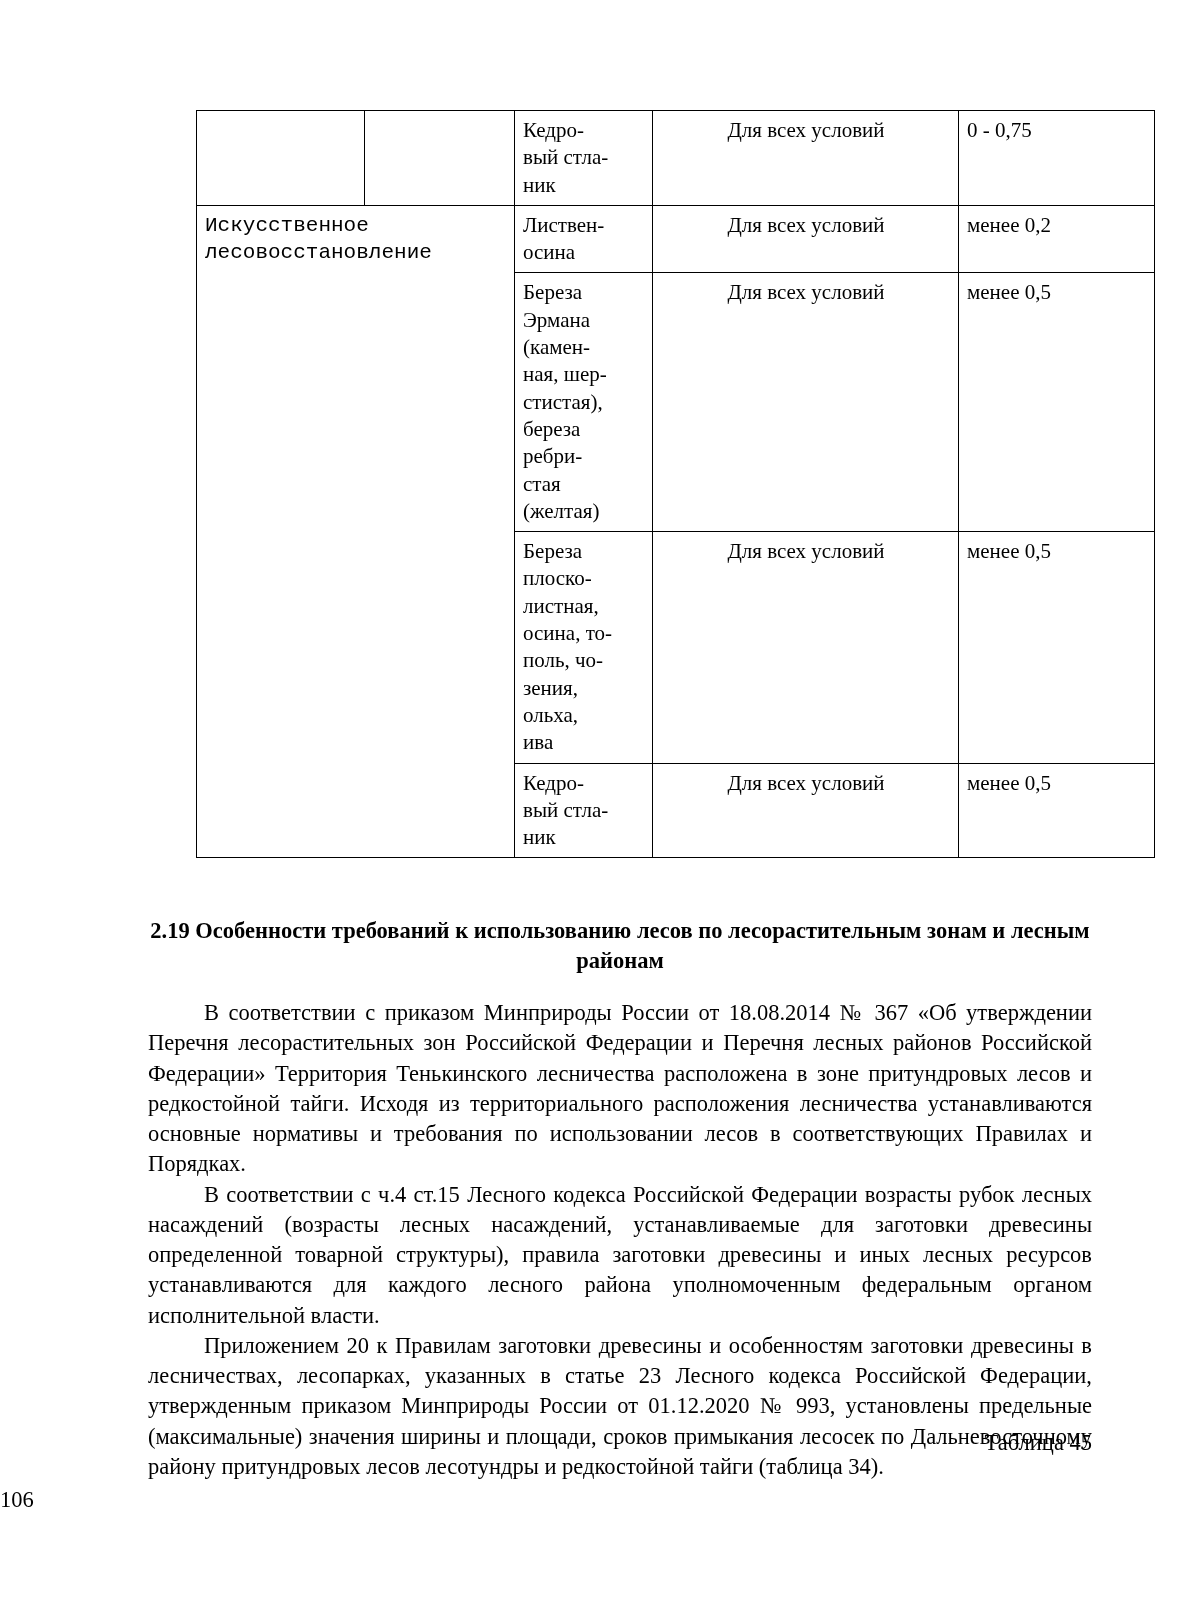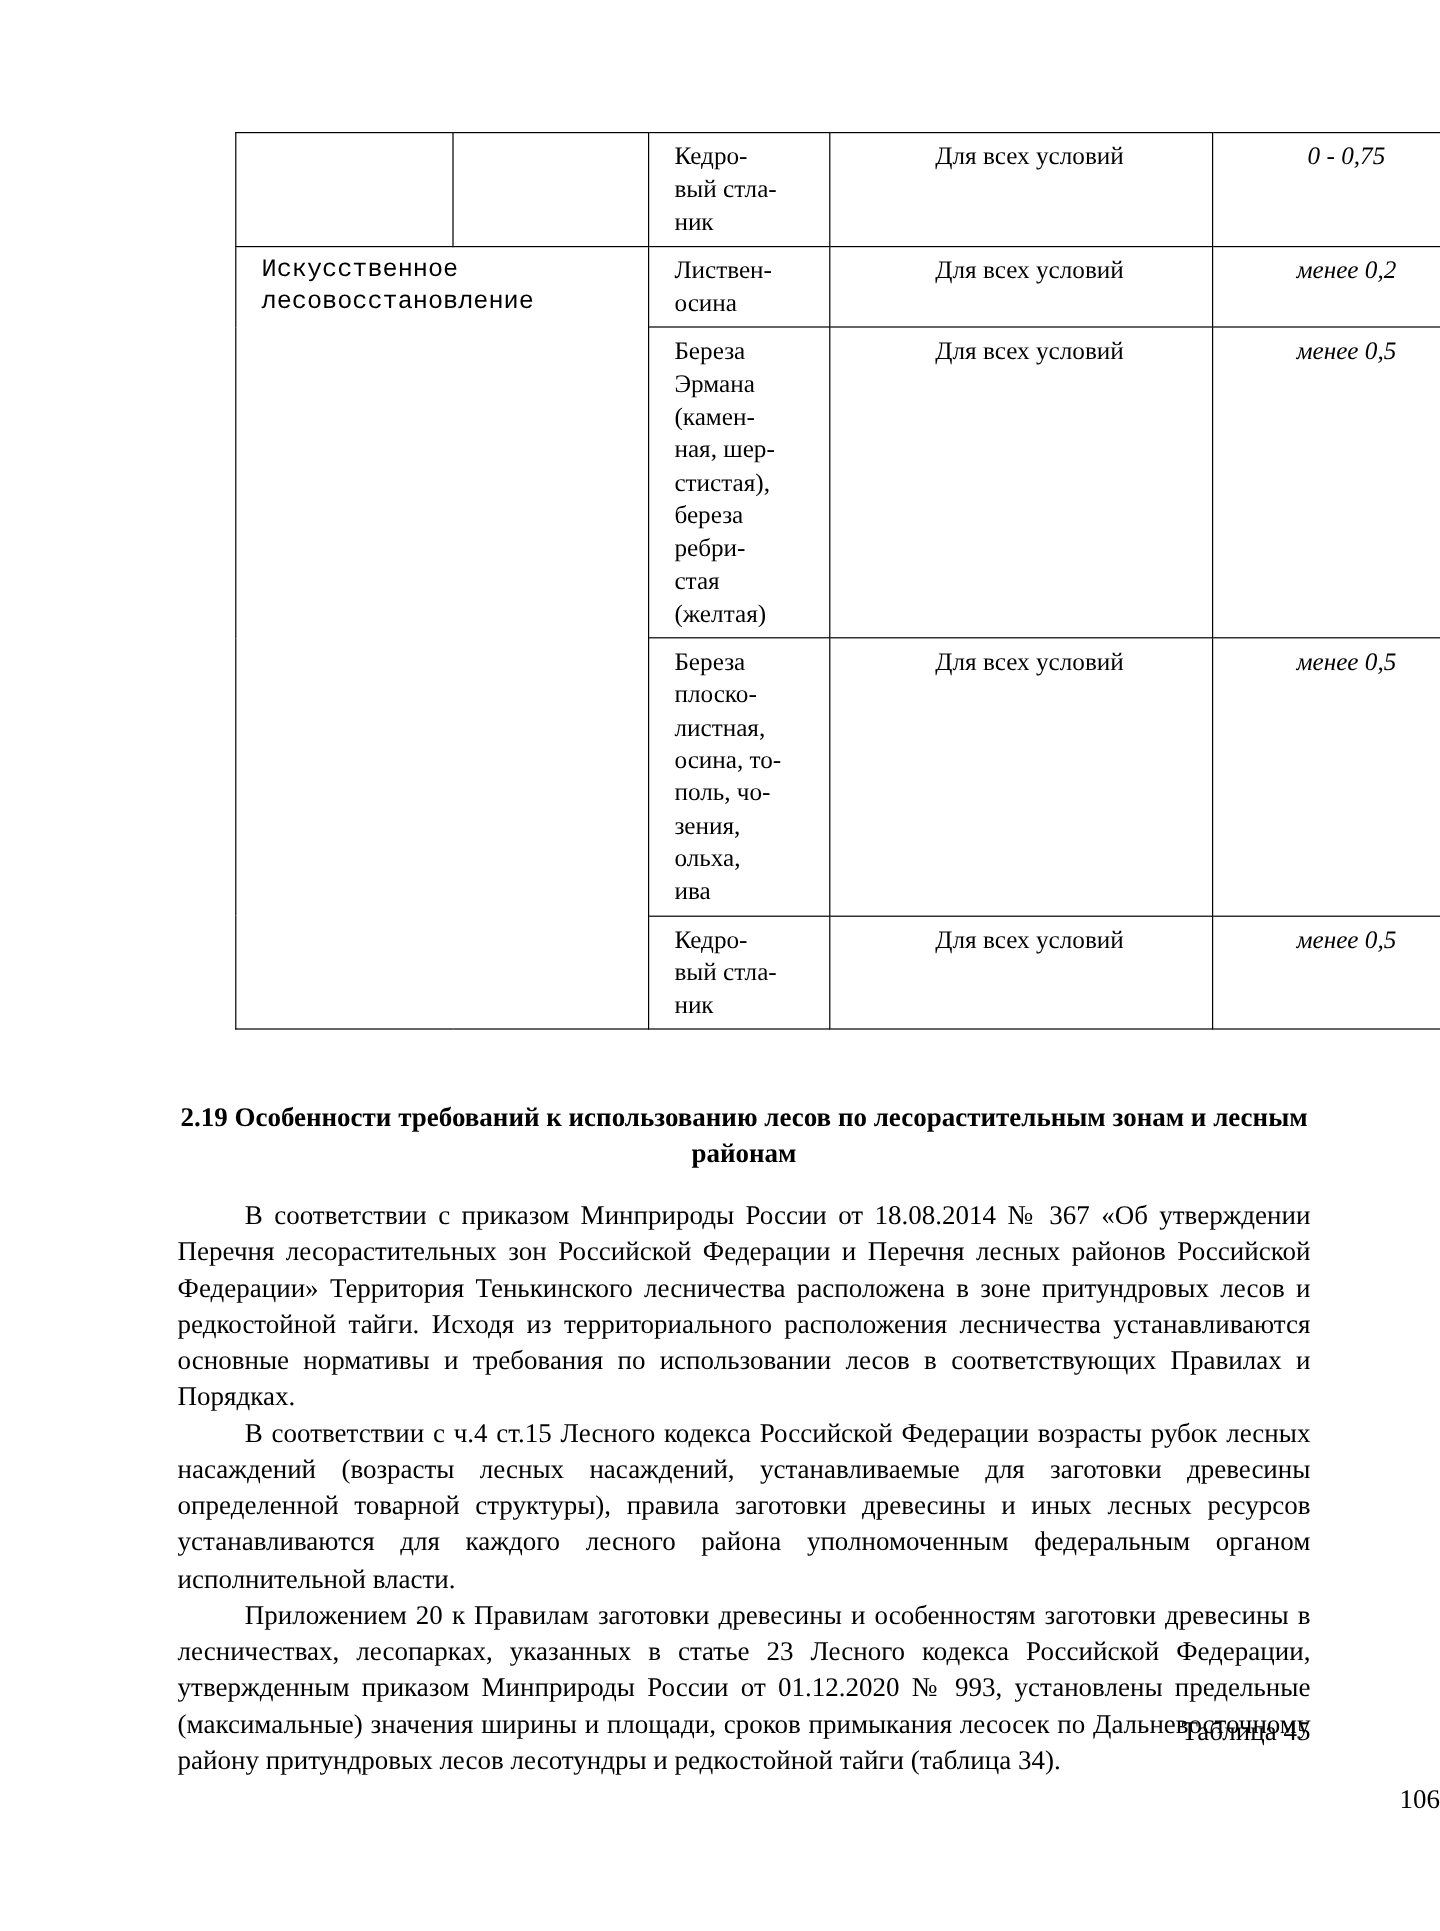--- a/index.html
+++ b/index.html
@@ -34,7 +34,7 @@
   table.doc-table td {
     border: 1.4px solid #000000;
     vertical-align: top;
-    padding: 6px 7px 6px 21px;
+    padding: 6px 7px 6px 8px;
   }
   td.c1 { width: 152px; }
   td.c2 { width: 134px; }

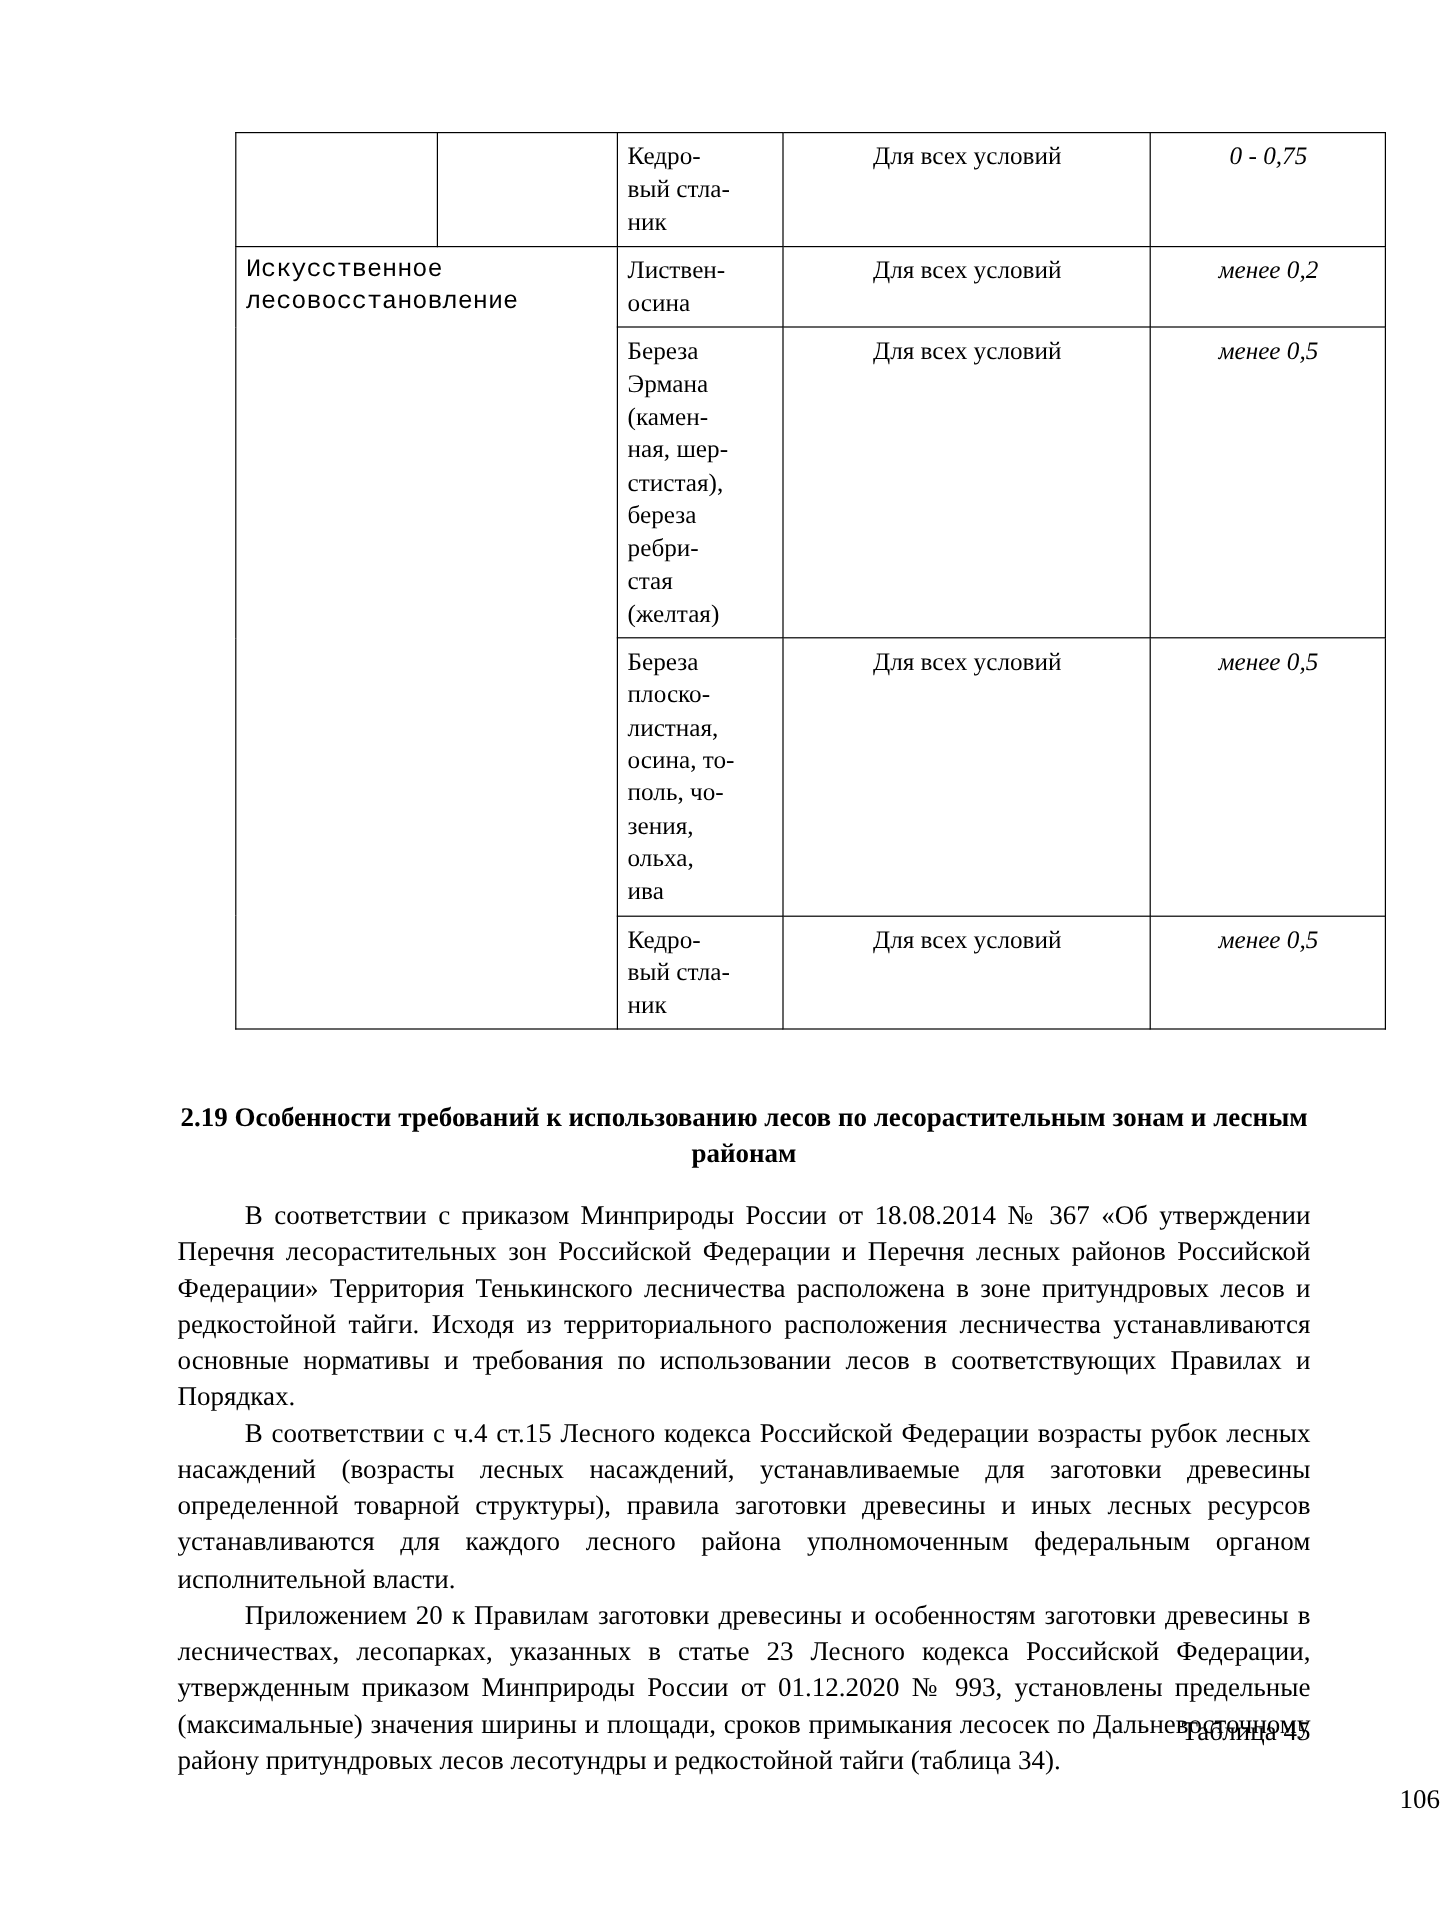--- a/index.html
+++ b/index.html
@@ -41,7 +41,7 @@
   td.c12 { width: 286px; text-align: justify; text-align-last: left; font-family: Liberation Mono, monospace; }
   td.c3 { width: 122px; }
   td.c4 { width: 290px; text-align: center; vertical-align: top; }
-  td.c5 { width: 180px; text-align: center; font-style: italic; }
+  td.c5 { width: 180px; text-align: left; }
   td.mid  { vertical-align: middle; }
   .nowrapline { white-space: pre-line; }
 

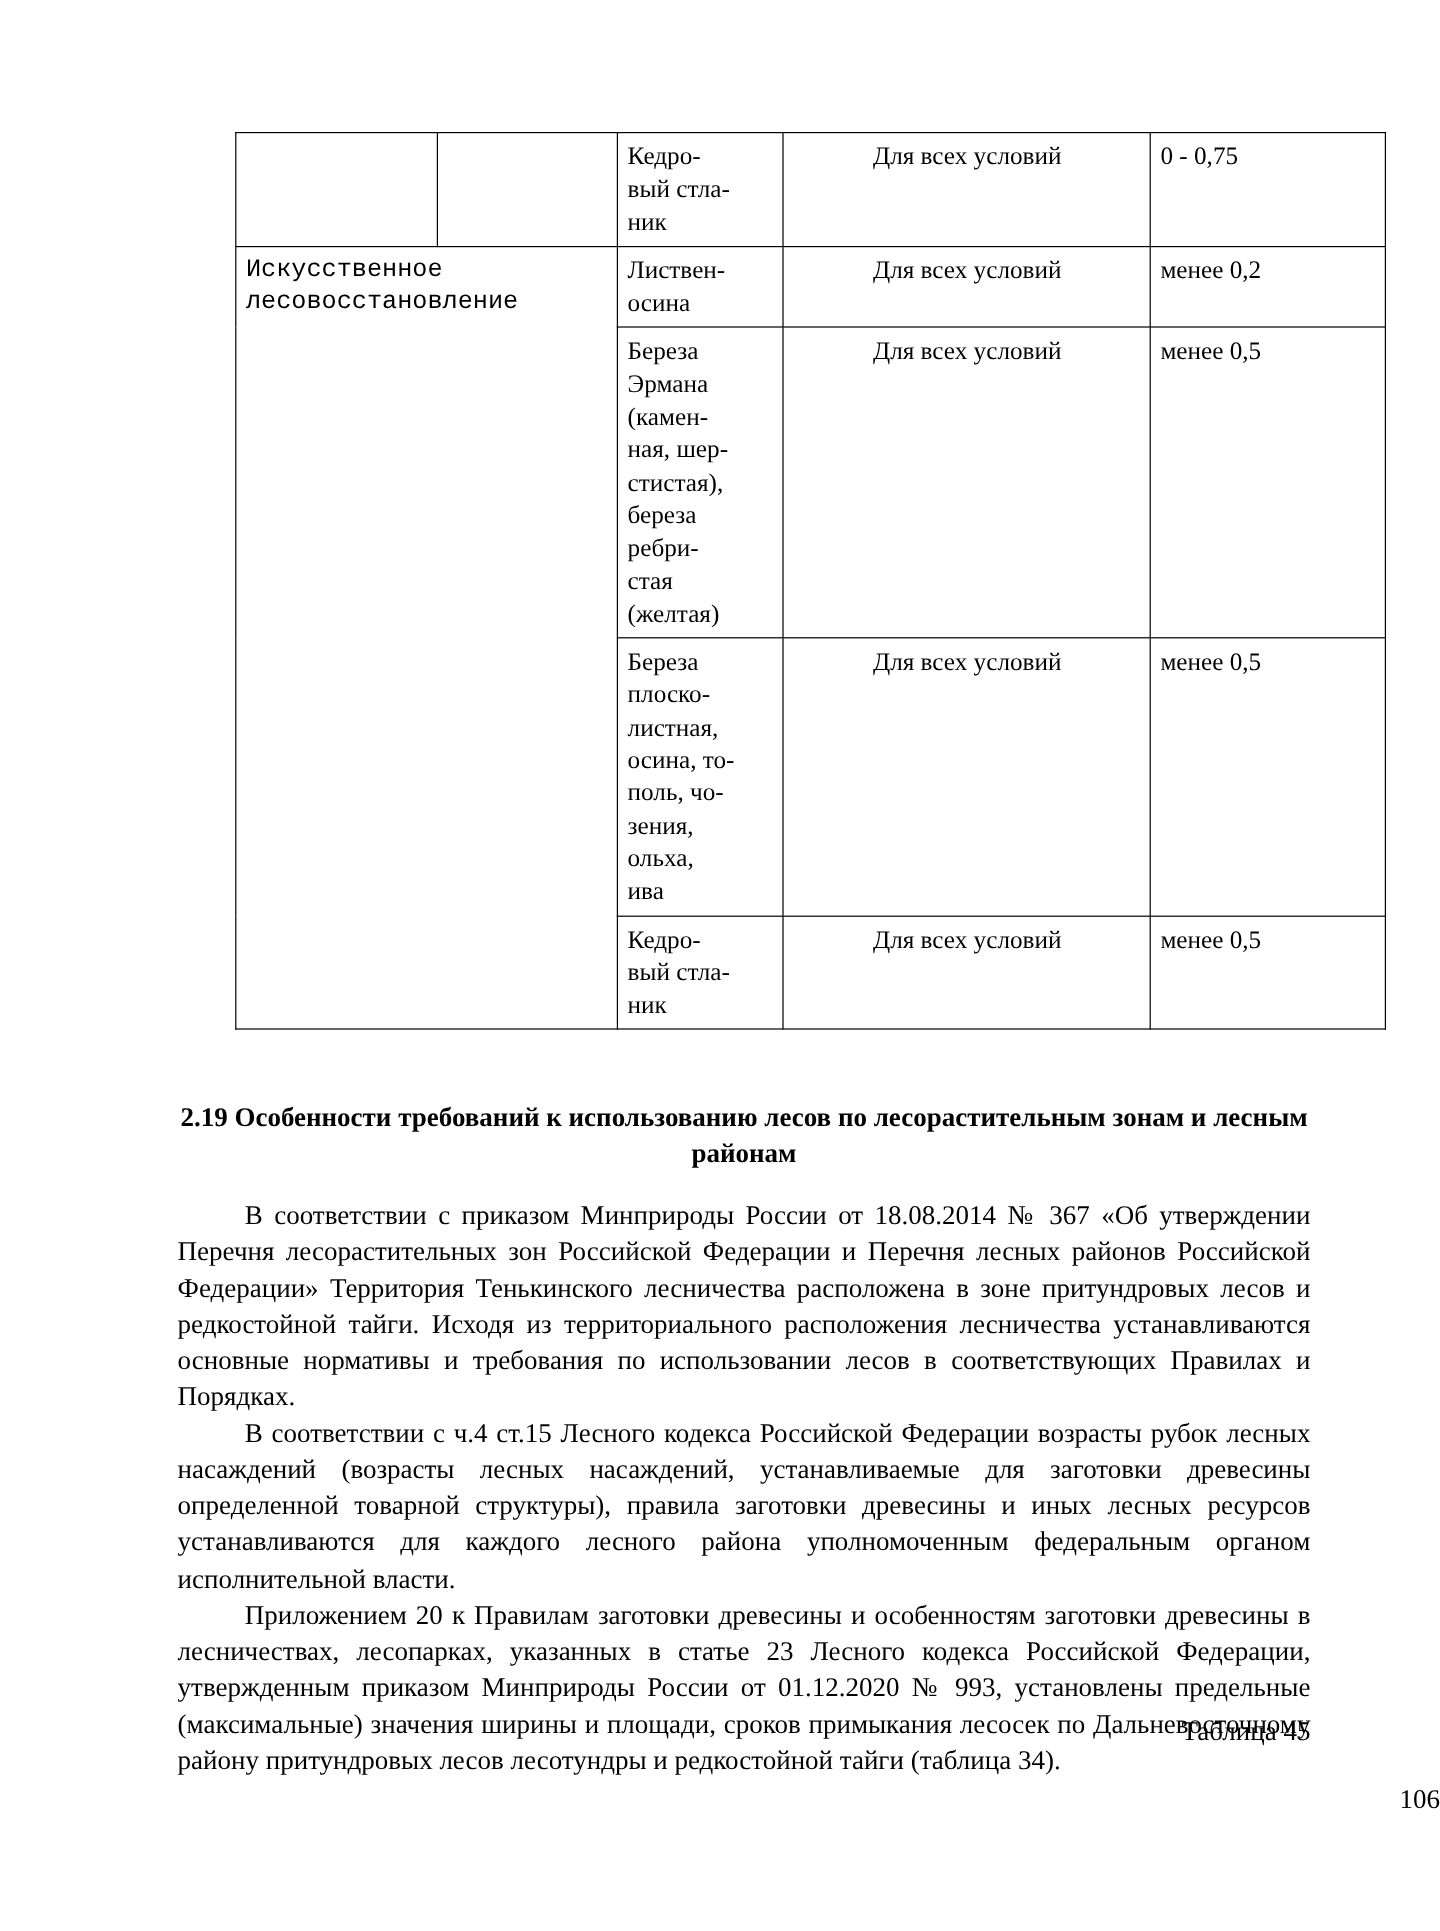--- a/index.html
+++ b/index.html
@@ -88,7 +88,7 @@
     left: 0;
     right: 0;
     top: 1487px;
-    text-align: right;
+    text-align: left;
     font-size: 22.5px;
   }
 </style>

